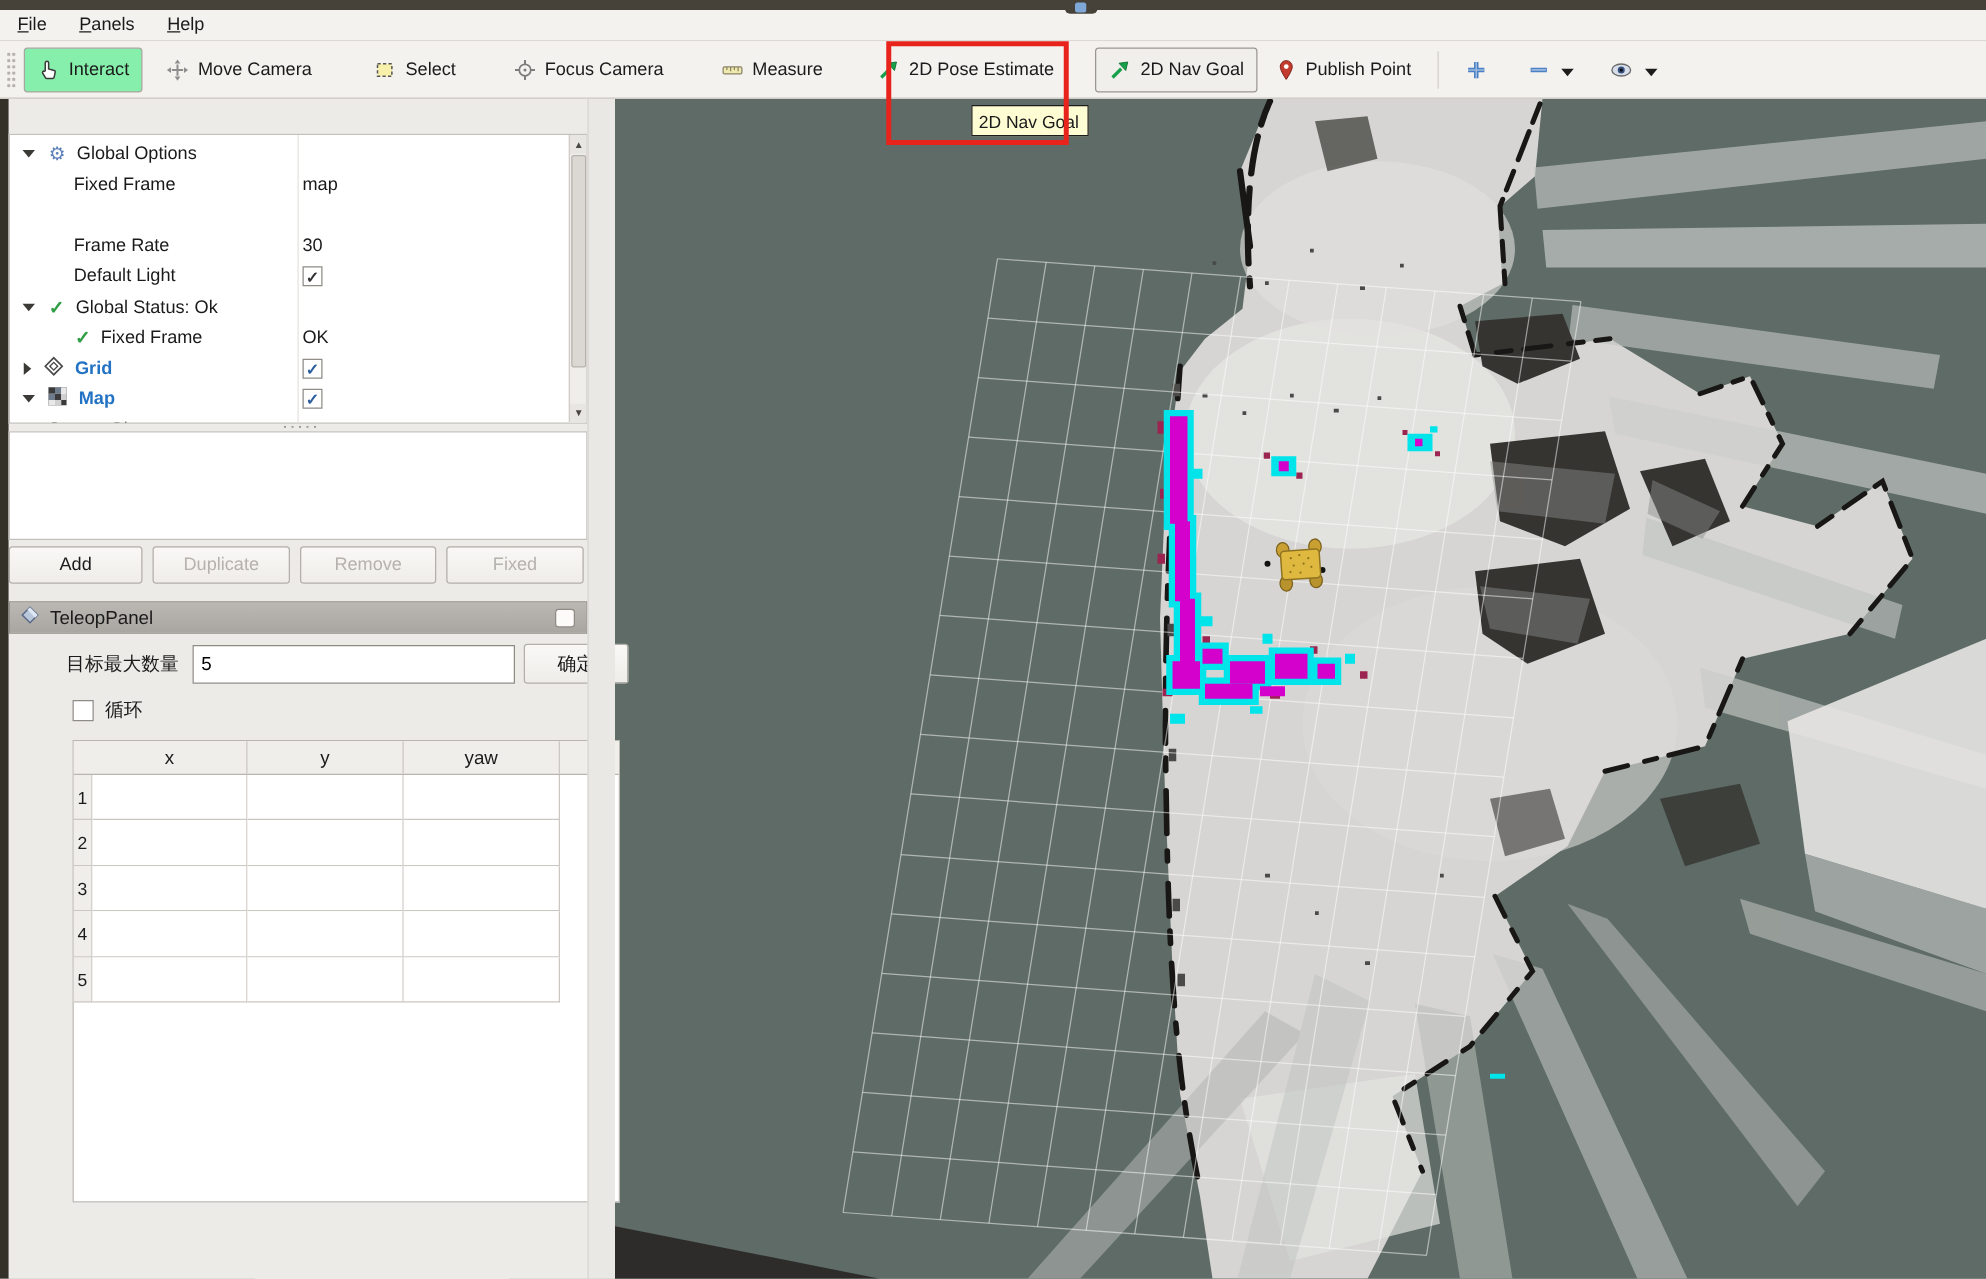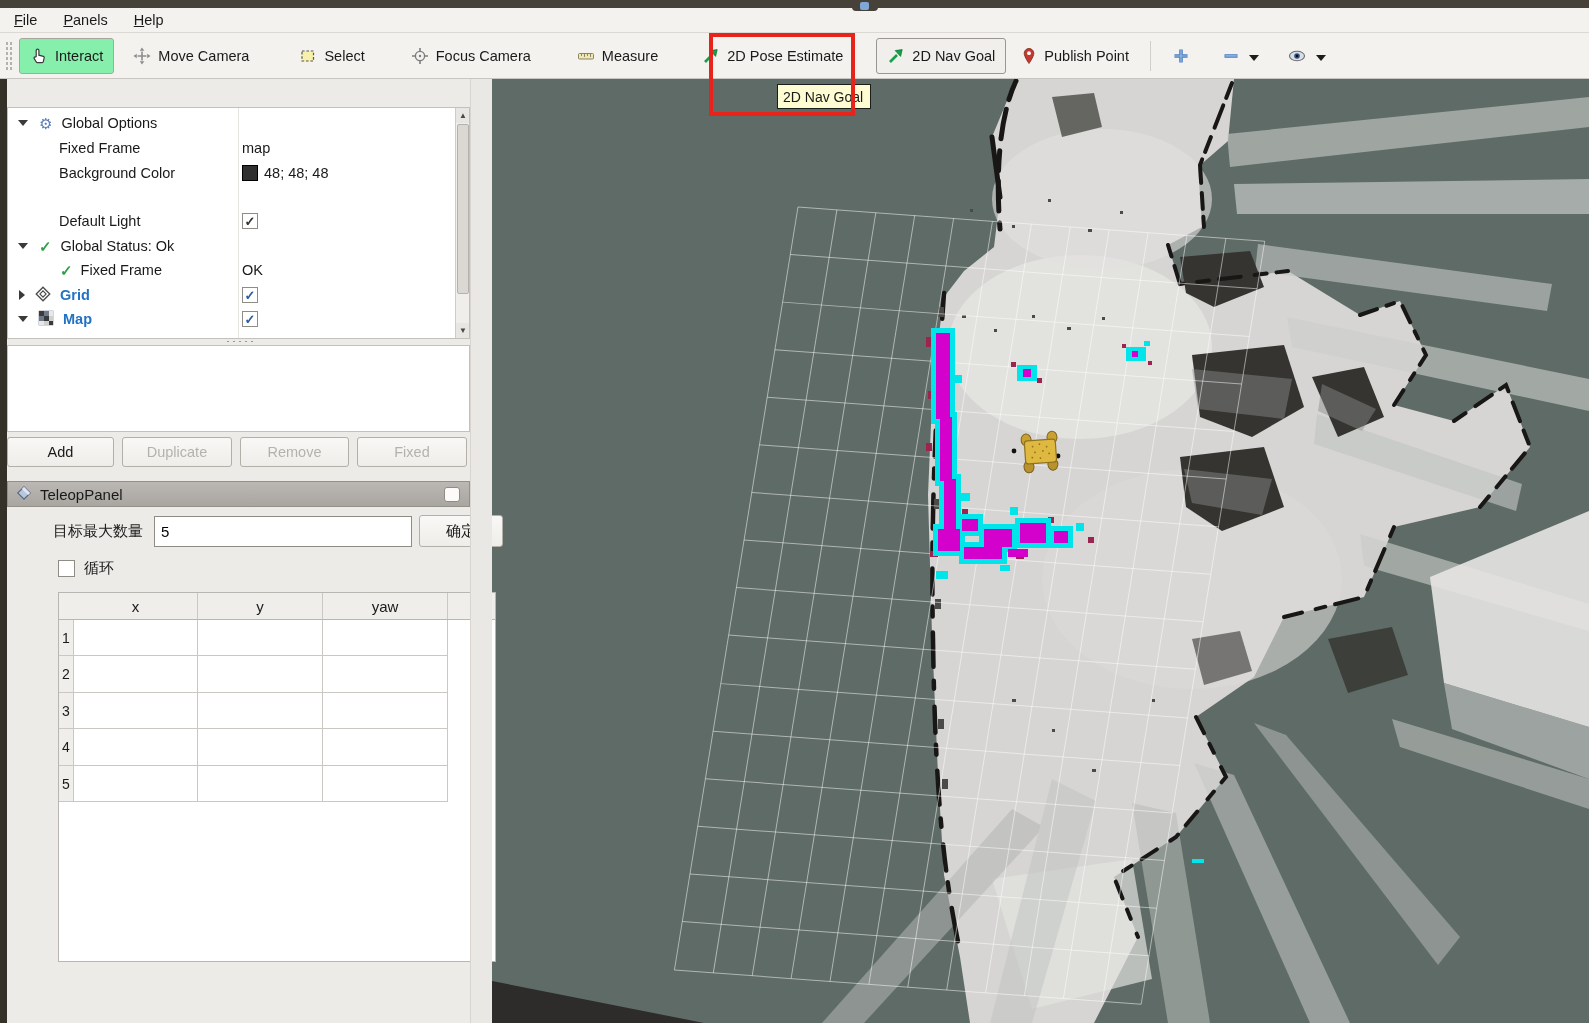--- a/index.html
+++ b/index.html
@@ -232,13 +232,6 @@
       <span class="tval">map</span>
     </div>
 
-    <div class="trow" style="top:53px">
-      <span class="tname" style="margin-left:51px">Background Color</span>
-      <span class="tval">
-          <span class="swatch"></span>
-          <span>48; 48; 48</span>
-        </span>
-    </div>
 
 
     <div class="trow" style="top:101px">

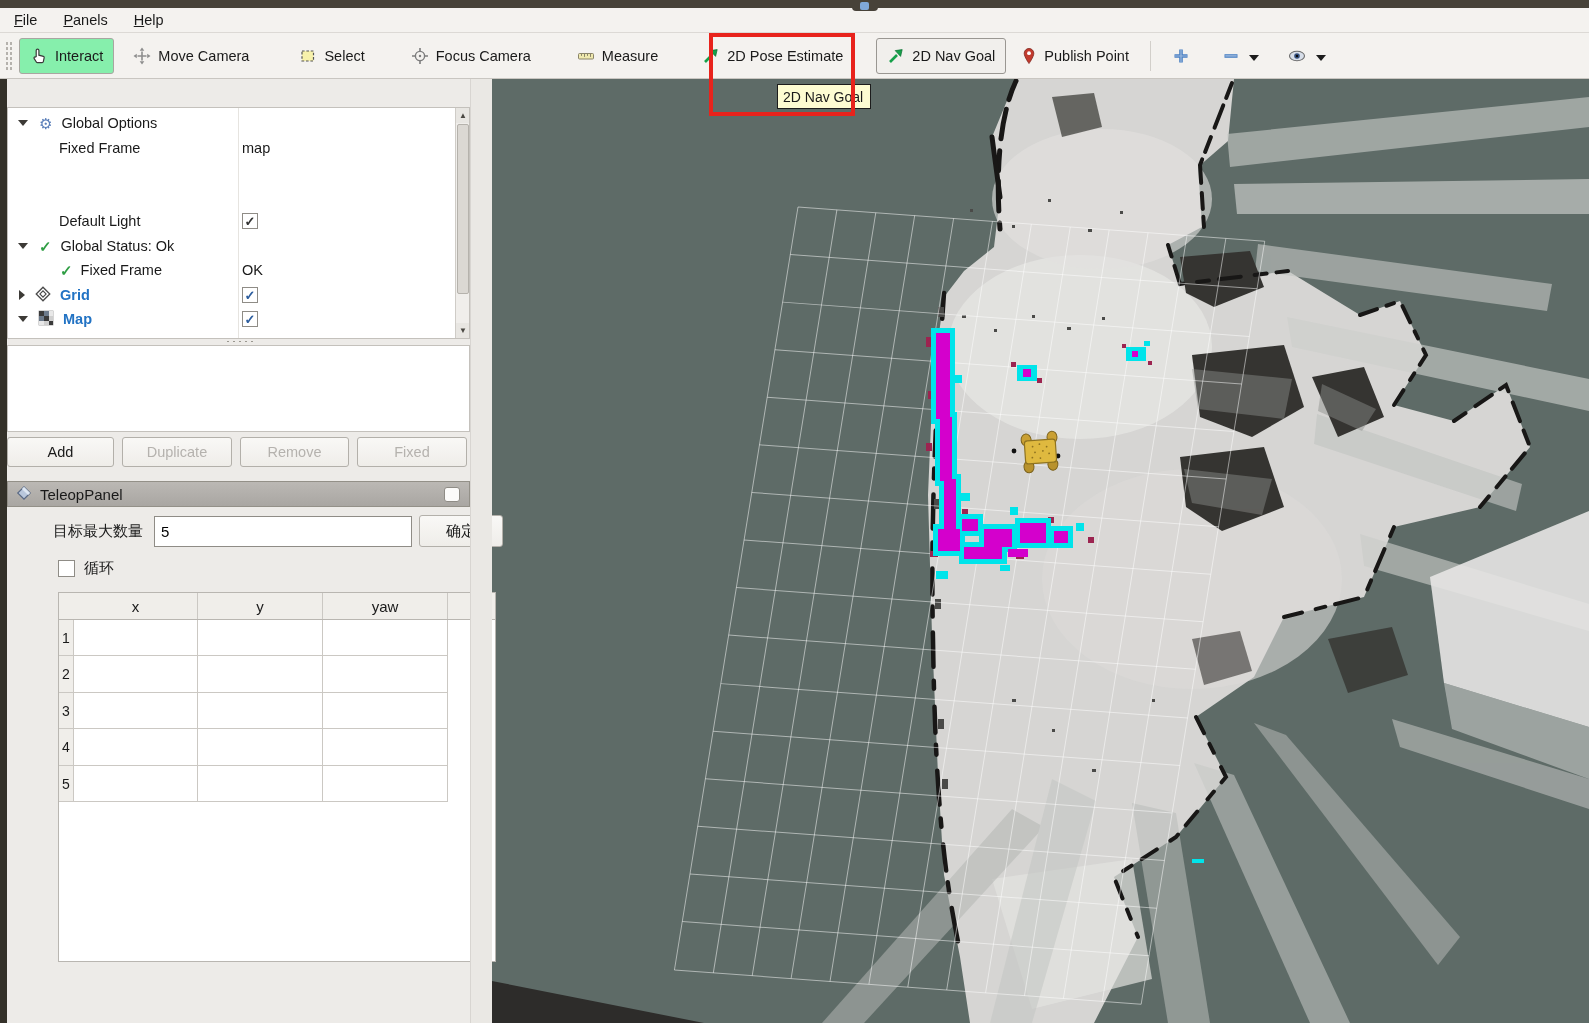--- a/index.html
+++ b/index.html
@@ -233,6 +233,10 @@
     </div>
 
 
+    <div class="trow" style="top:77px">
+      <span class="tname" style="margin-left:51px">Frame Rate</span>
+      <span class="tval">30</span>
+    </div>
 
     <div class="trow" style="top:101px">
       <span class="tname" style="margin-left:51px">Default Light</span>

